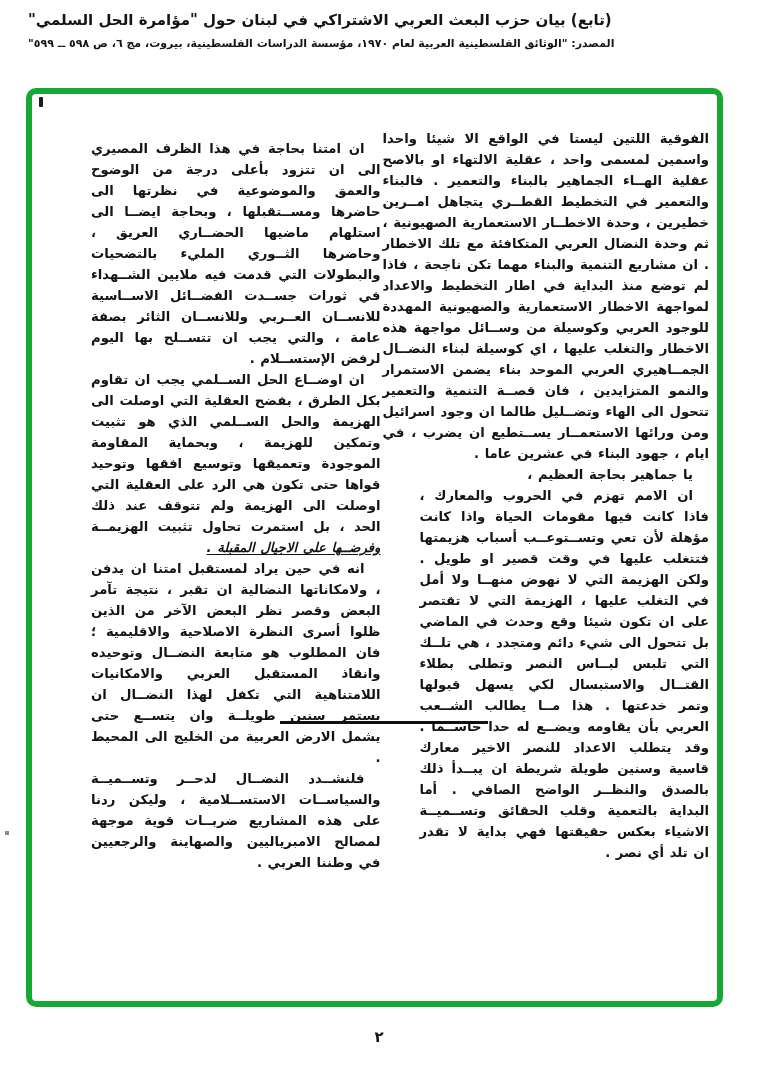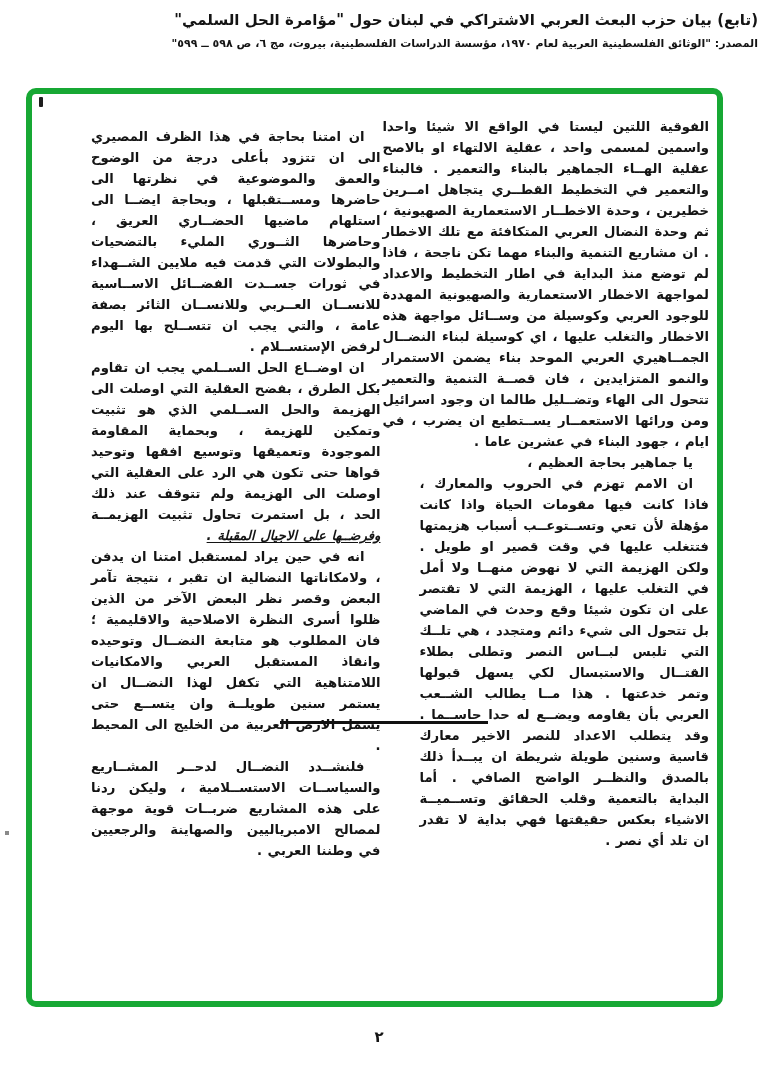--- a/index.html
+++ b/index.html
@@ -17,7 +17,7 @@
   }
   .header{
     position:absolute;top:10px;left:0;right:0;
-    text-align:right;direction:rtl;color:var(--ink);padding-left:28px;
+    text-align:left;direction:rtl;color:var(--ink);padding-left:28px;
   }
   .title{
     font-size:15px;font-weight:bold;line-height:20px;

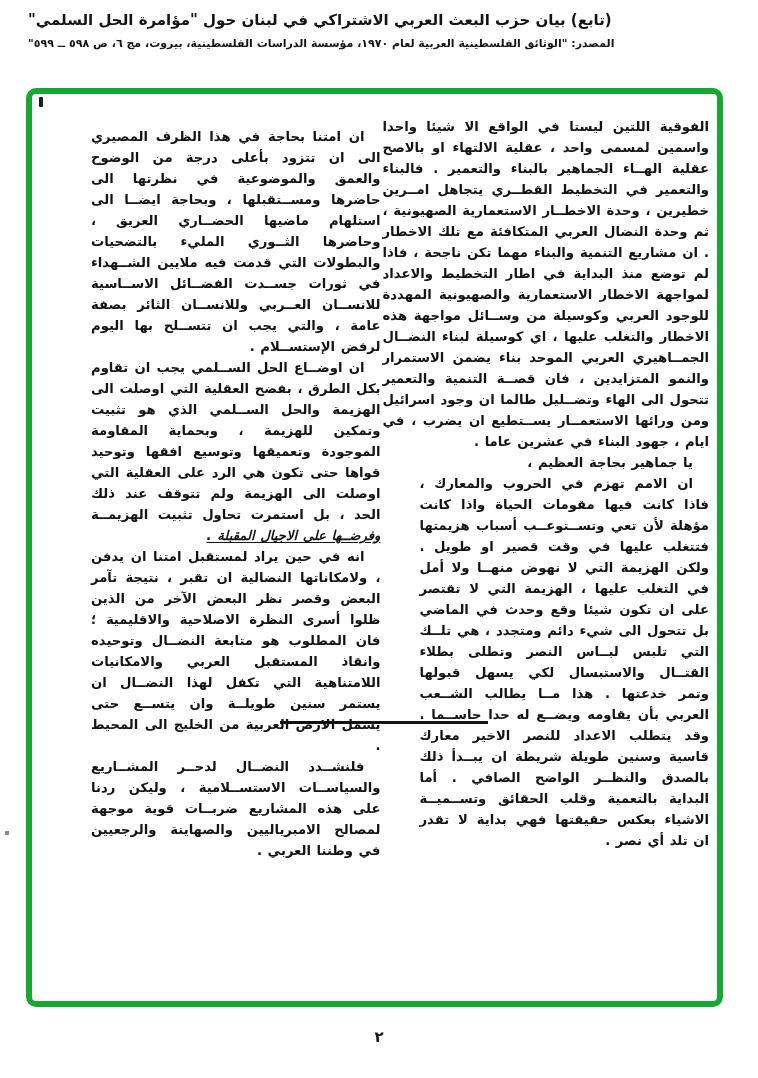--- a/index.html
+++ b/index.html
@@ -39,7 +39,7 @@
   }
   .columns{
     position:absolute;left:14px;right:0;top:0;
-    padding:22px 8px 0 8px;
+    padding:34px 8px 0 8px;
     display:flex;direction:rtl;gap:2px;
   }
   .col{

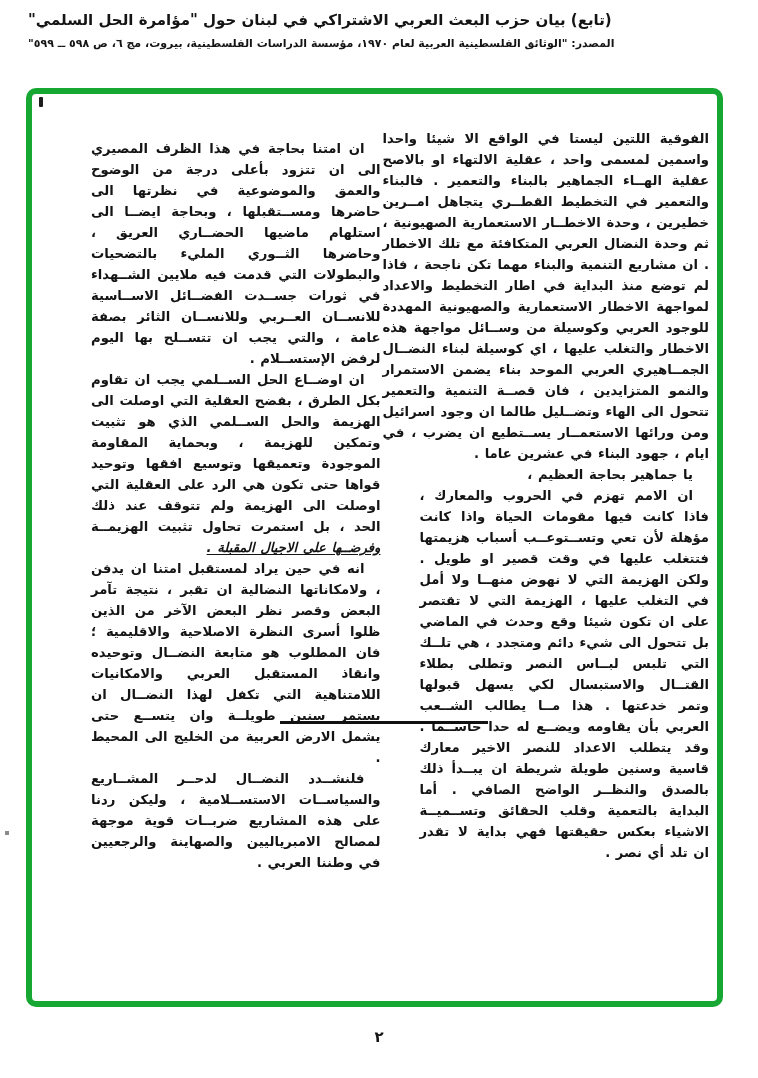--- a/index.html
+++ b/index.html
@@ -90,7 +90,7 @@
         <p class="para indent"><span>ان امتنا بحاجة في هذا الظرف المصيري الى ان تتزود بأعلى درجة من الوضوح والعمق والموضوعية في نظرتها الى حاضرها ومســتقبلها ، وبحاجة ايضــا الى استلهام ماضيها الحضــاري العريق ، وحاضرها الثــوري المليء بالتضحيات والبطولات التي قدمت فيه ملايين الشــهداء في ثورات جســدت الفضــائل الاســاسية للانســان العــربي وللانســان الثائر بصفة عامة ، والتي يجب ان تتســلح بها اليوم لرفض الإستســلام .</span></p>
         <p class="para indent"><span>ان اوضــاع الحل الســلمي يجب ان تقاوم بكل الطرق ، بفضح العقلية التي اوصلت الى الهزيمة والحل الســلمي الذي هو تثبيت وتمكين للهزيمة ، وبحماية المقاومة الموجودة وتعميقها وتوسيع افقها وتوحيد قواها حتى تكون هي الرد على العقلية التي اوصلت الى الهزيمة ولم تتوقف عند ذلك الحد ، بل استمرت تحاول تثبيت الهزيمــة</span> <u>وفرضــها على الاجيال المقبلة .</u></p>
         <p class="para indent"><span>انه في حين يراد لمستقبل امتنا ان يدفن ، ولامكاناتها النضالية ان تقبر ، نتيجة تآمر البعض وقصر نظر البعض الآخر من الذين ظلوا أسرى النظرة الاصلاحية والاقليمية ؛ فان المطلوب هو متابعة النضــال وتوحيده وانقاذ المستقبل العربي والامكانيات اللامتناهية التي تكفل لهذا النضــال ان يستمر سنين طويلــة وان يتســع حتى يشمل الارض العربية من الخليج الى المحيط .</span></p>
-        <p class="para indent"><span>فلنشــدد النضــال لدحــر المشــاريع والسياســات الاستســلامية ، وليكن ردنا على هذه المشاريع ضربــات قوية موجهة لمصالح الامبرياليين والصهاينة والرجعيين في وطننا العربي .</span></p>
+        <p class="para indent"><span>فلنشــدد النضــال لدحــر وتســميــة والسياســات الاستســلامية ، وليكن ردنا على هذه المشاريع ضربــات قوية موجهة لمصالح الامبرياليين والصهاينة والرجعيين في وطننا العربي .</span></p>
       </div>
   </div>
   <div class="divider"></div>

